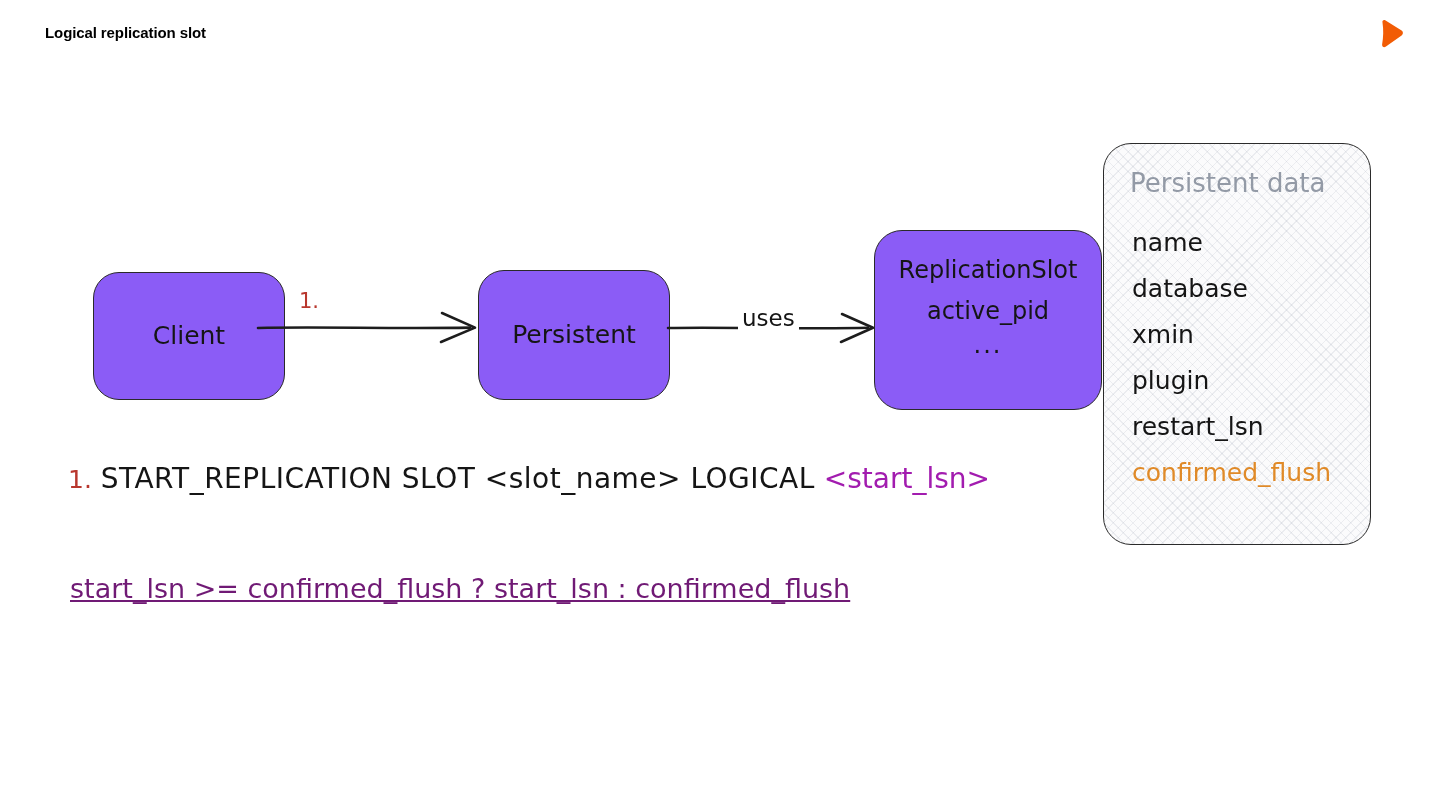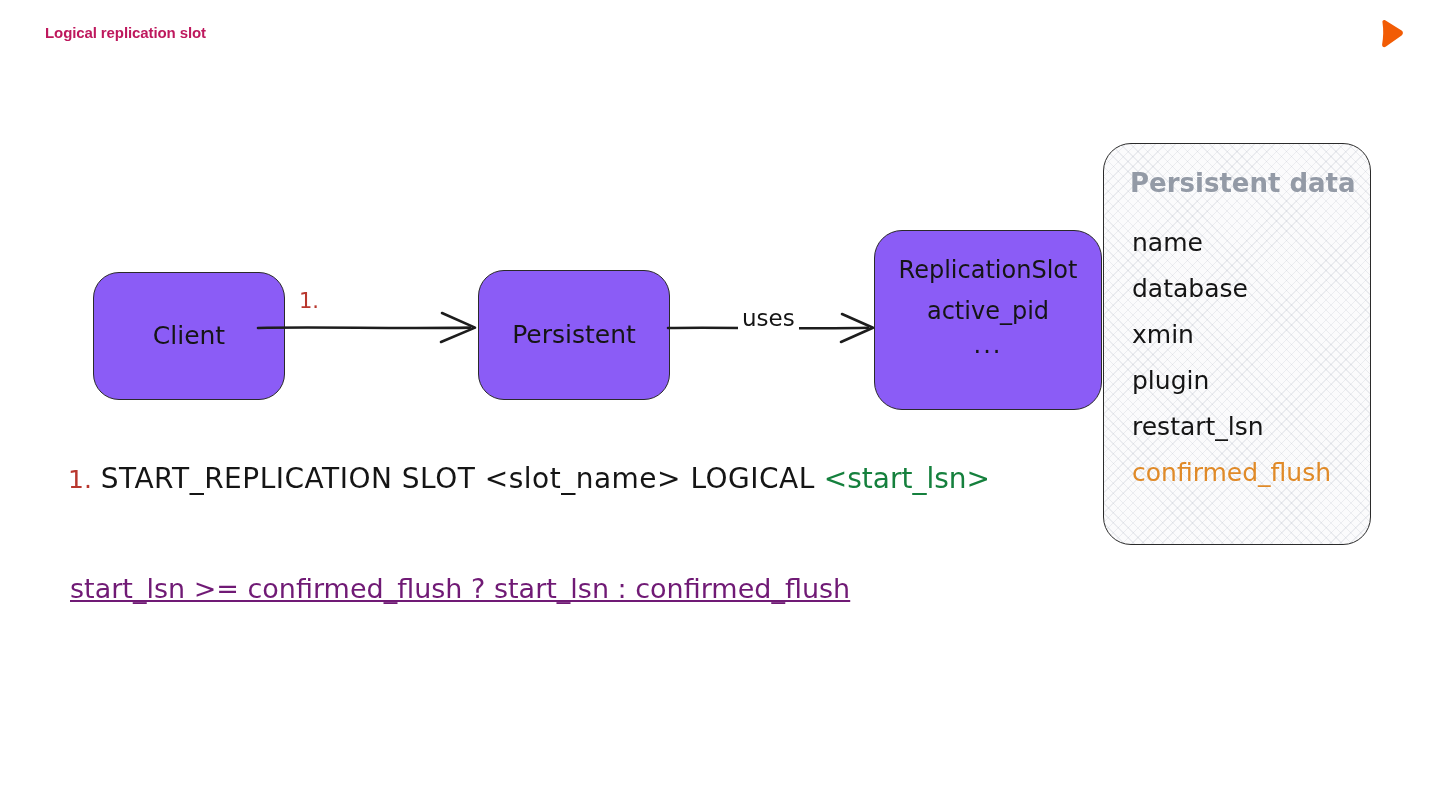--- a/index.html
+++ b/index.html
@@ -28,7 +28,7 @@
     font-family: "Liberation Sans", sans-serif;
     font-size: 15px;
     font-weight: bold;
-    color: #be185d;
+    color: #000000;
     letter-spacing: -0.1px;
   }
 

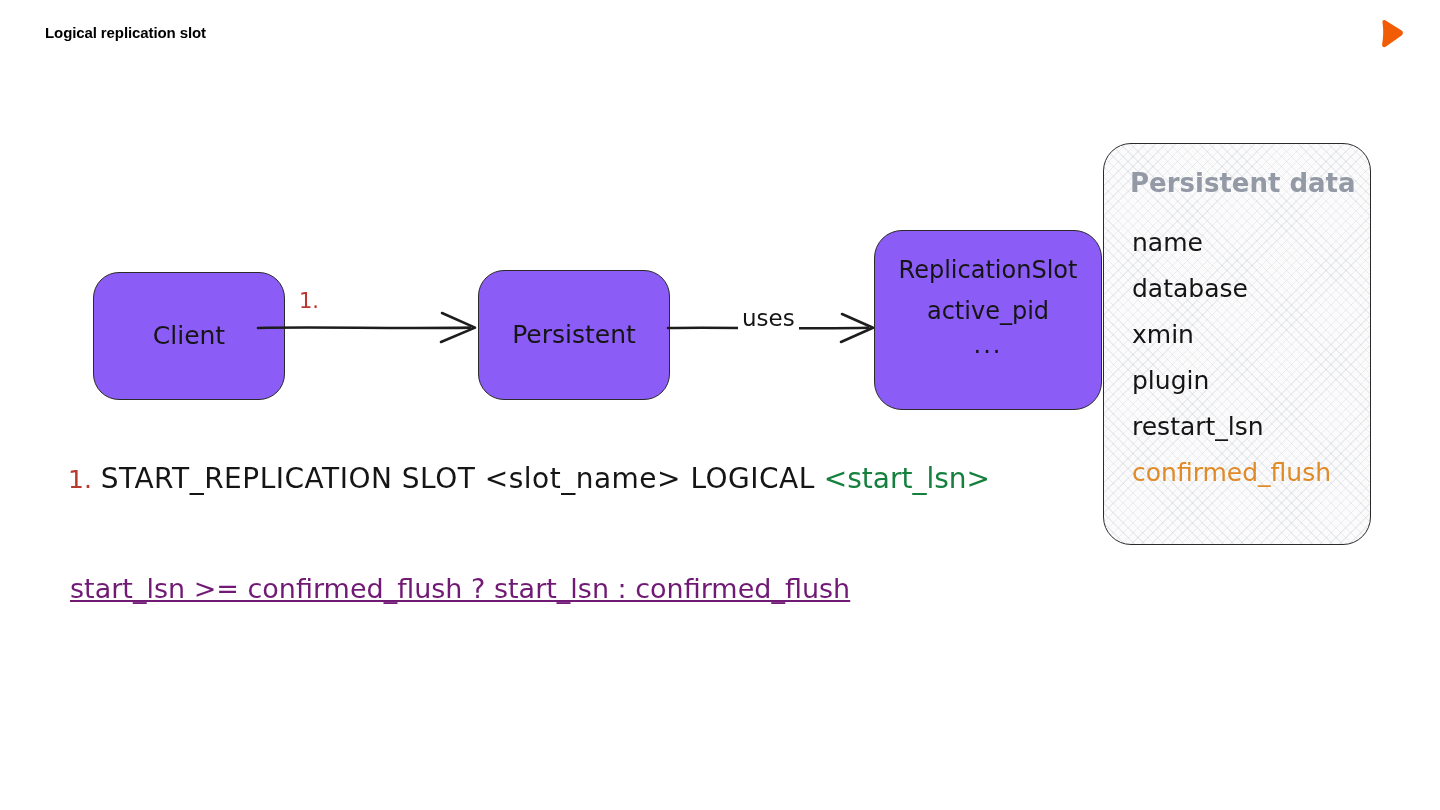--- a/index.html
+++ b/index.html
@@ -101,7 +101,6 @@
     font-size: 26px;
     color: #939aa6;
     white-space: nowrap;
-    font-weight: bold;
   }
   #persistent-list {
     position: absolute;

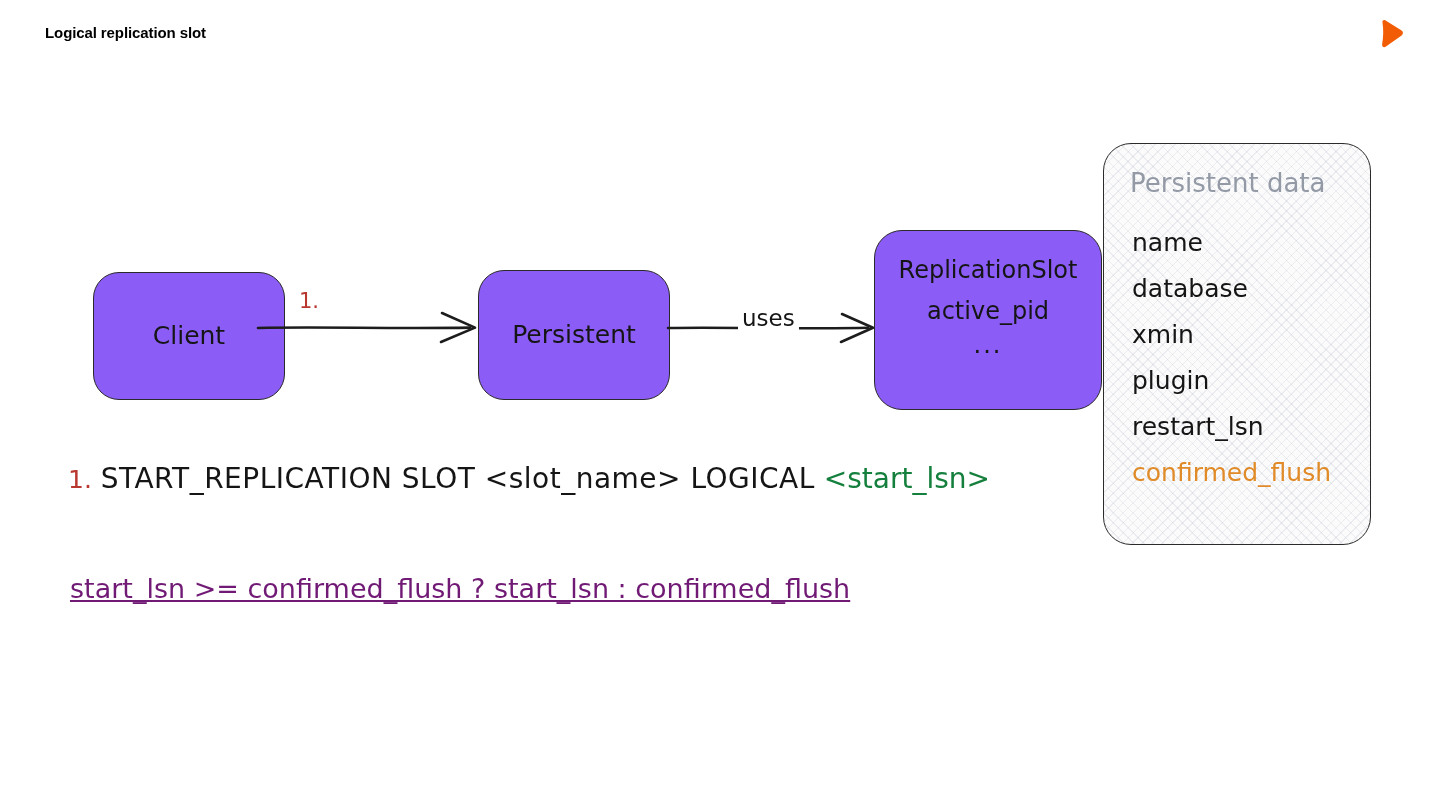--- a/index.html
+++ b/index.html
@@ -146,7 +146,7 @@
     white-space: nowrap;
   }
   #caption-command .step-num { color: #b8372e; font-size: 25px; }
-  #caption-command .accent   { color: #15803d; }
+  #caption-command .accent   { color: #a21caf; }
   #caption-command .cmd      { letter-spacing: 0.5px; }
 
   #caption-expression {

